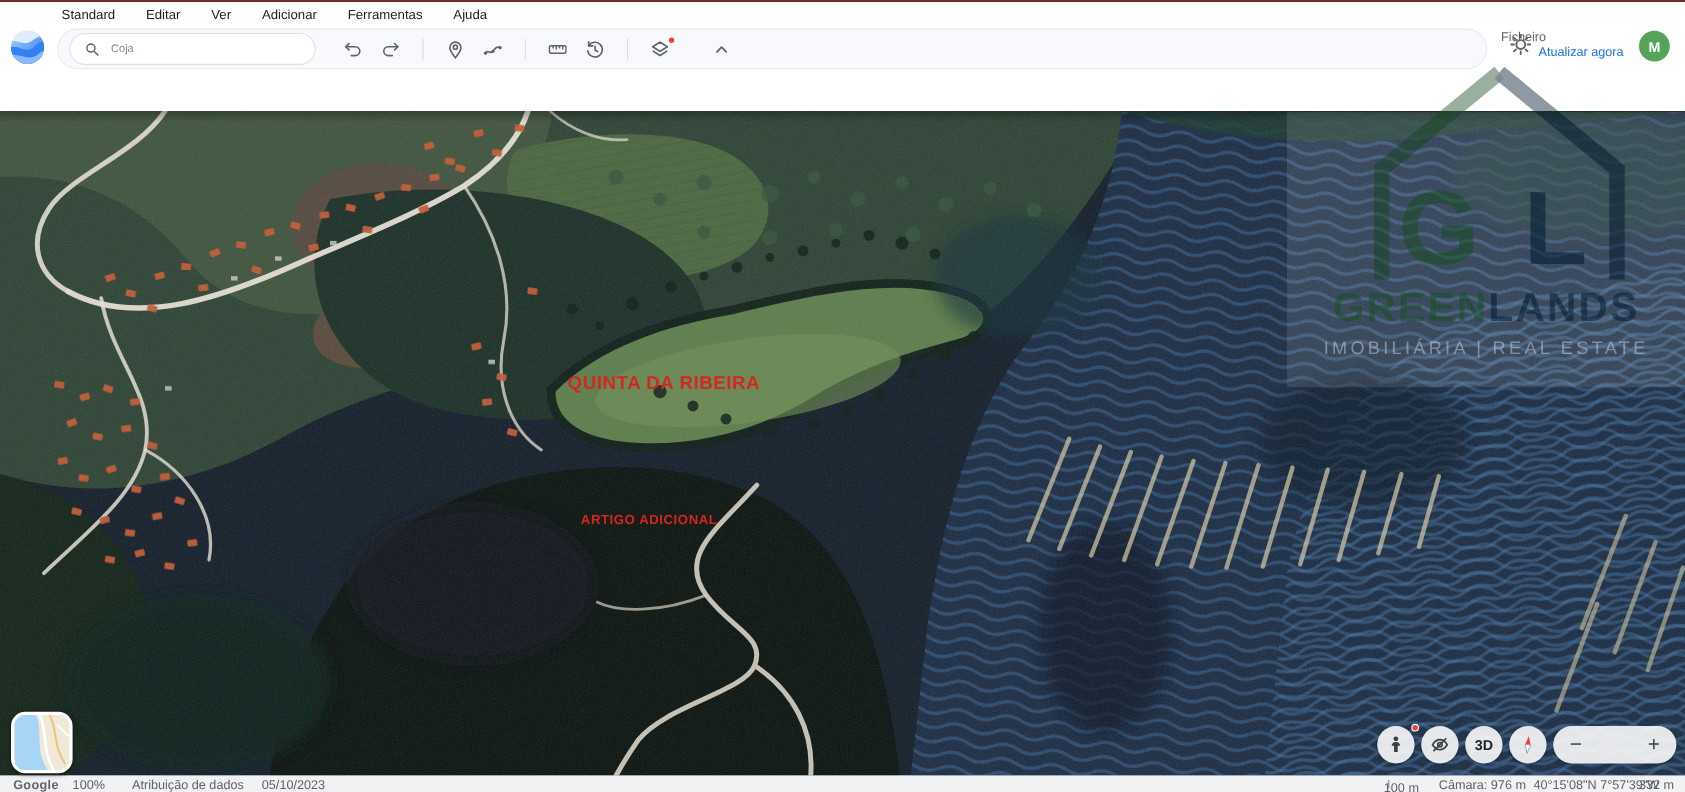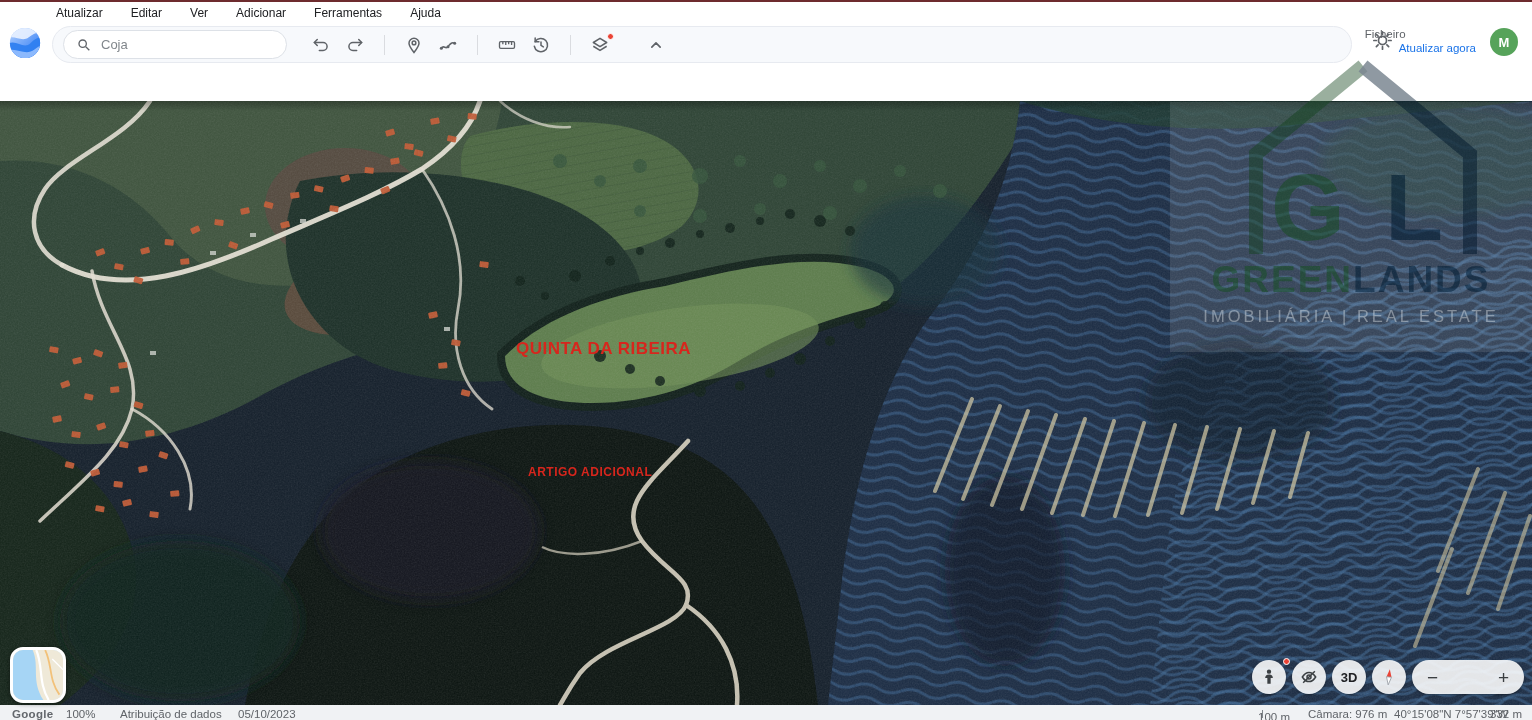--- a/index.html
+++ b/index.html
@@ -96,7 +96,7 @@
   <div class="top-accent"></div>
 
   <div class="menubar">
-    <span>Atualizar</span>
+    <span>Standard</span>
     <span>Editar</span>
     <span>Ver</span>
     <span>Adicionar</span>

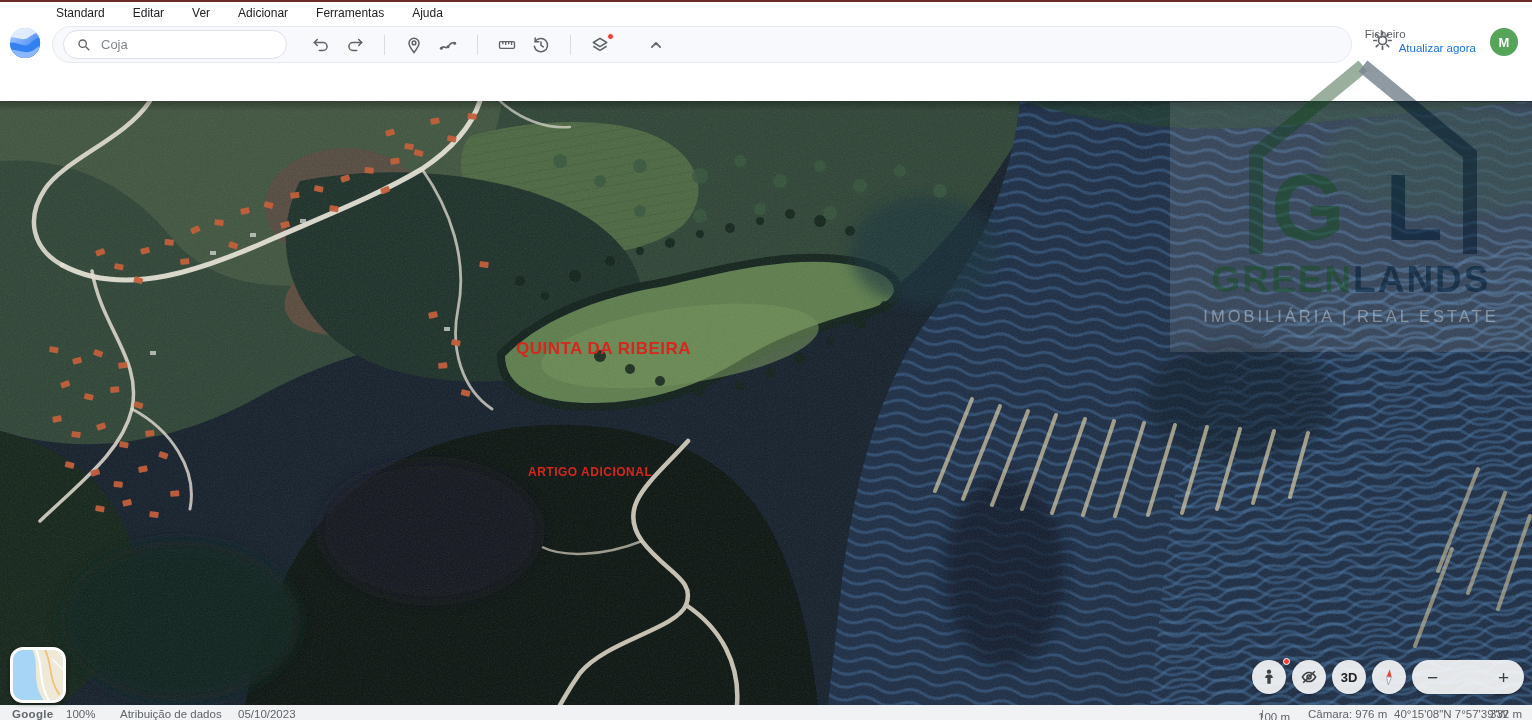--- a/index.html
+++ b/index.html
@@ -19,7 +19,7 @@
                 display:flex; align-items:center; }
   .search-pill { margin-left:10px; width:224px; height:29px; border-radius:15px; background:#fff;
                  border:1px solid #dde1e7; display:flex; align-items:center; padding:0 12px; gap:9px; }
-  .search-pill input { border:none; outline:none; background:transparent; font-size:13px; color:#80868b;
+  .search-pill input { border:none; outline:none; background:transparent; font-size:10px; color:#80868b;
                        width:160px; font-family:"Liberation Sans", sans-serif; }
   .tool-icons { display:flex; align-items:center; gap:14px; margin-left:24px; }
   .ticon { width:20px; height:20px; color:#5f6368; position:relative; cursor:pointer; }

